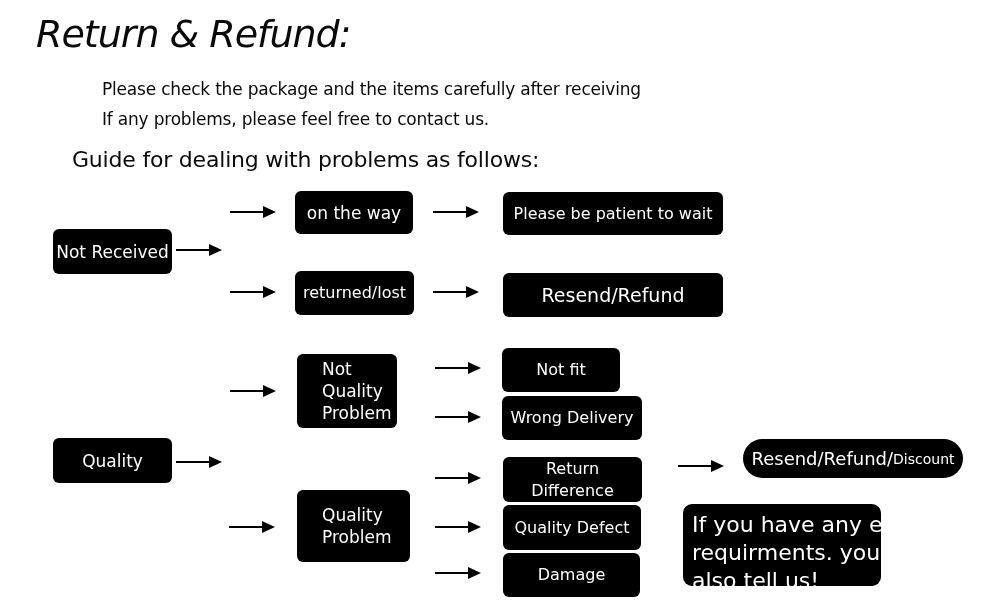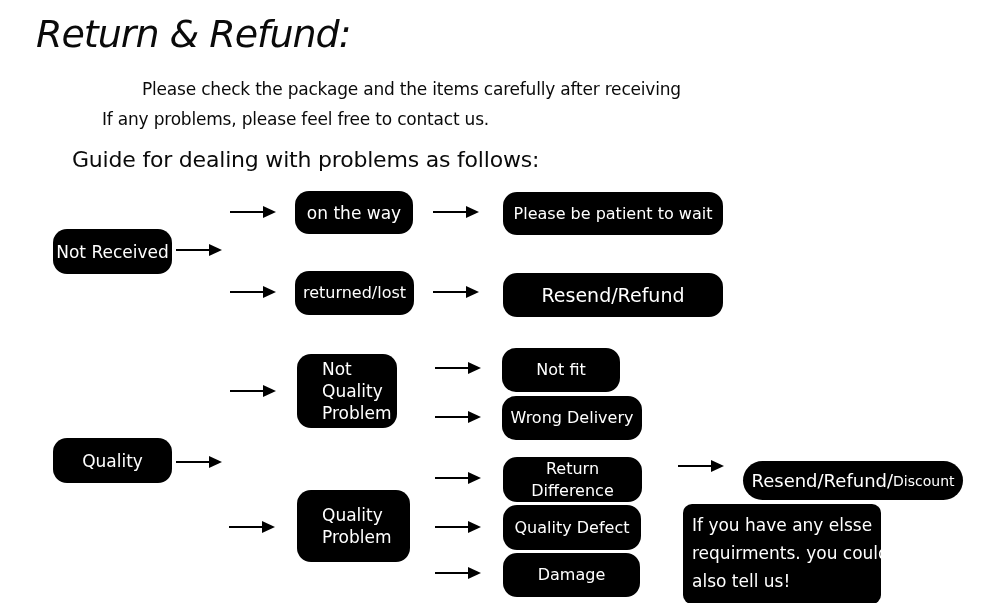--- a/index.html
+++ b/index.html
@@ -36,7 +36,7 @@
     color: #0a0a0a;
     white-space: nowrap;
   }
-  .intro1 { left: 102px; top: 79px; margin-left: 40px; }
+  .intro1 { left: 102px; top: 79px; }
   .intro2 { left: 102px; top: 109px; }
   .guide {
     position: absolute;

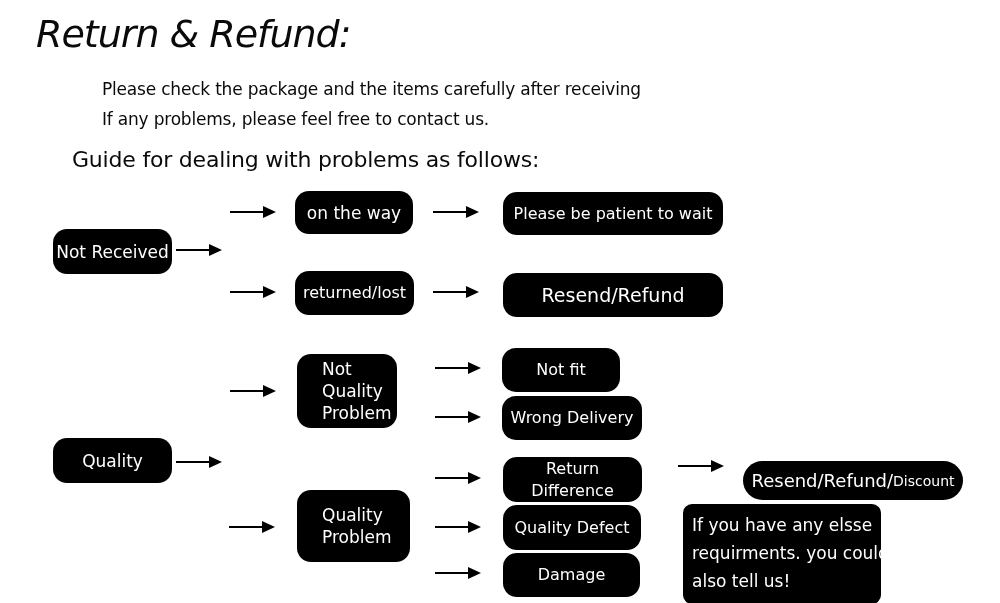--- a/index.html
+++ b/index.html
@@ -57,7 +57,7 @@
     box-sizing: border-box;
     background: #000000;
     color: #ffffff;
-    border-radius: 14px;
+    border-radius: 6px;
     display: flex;
     align-items: center;
     justify-content: center;

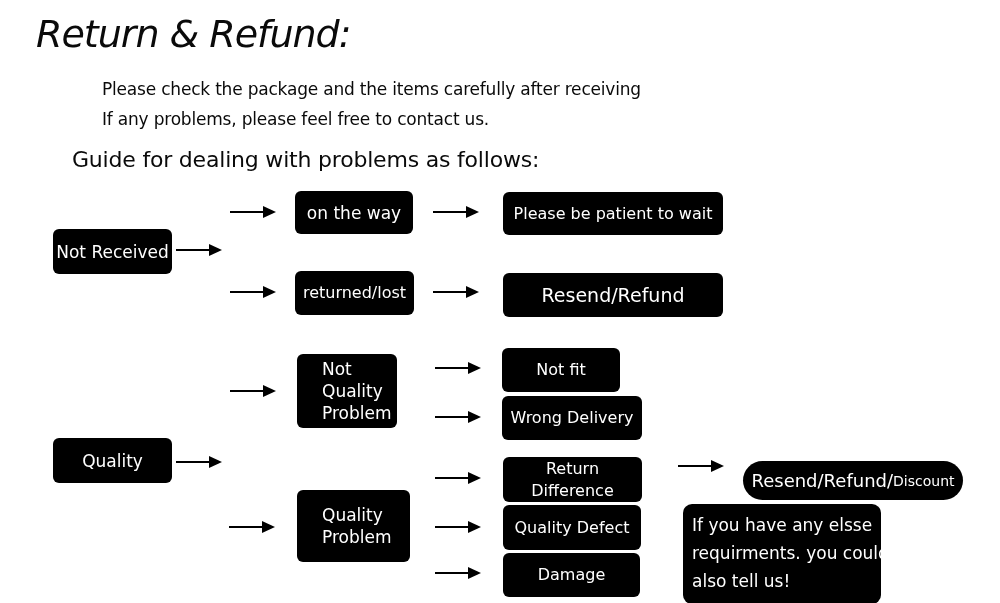--- a/index.html
+++ b/index.html
@@ -85,7 +85,7 @@
   #color-difference    { left: 503px; top: 457px; width: 139px; height: 45px; }
   #quality-defect      { left: 503px; top: 505px; width: 138px; height: 45px; }
   #damage              { left: 503px; top: 553px; width: 137px; height: 44px; }
-  #resend-refund-discount { left: 743px; top: 461px; width: 220px; height: 39px; font-size: 18px; border-radius: 20px; }
+  #resend-refund-discount { left: 743px; top: 439px; width: 220px; height: 39px; font-size: 18px; border-radius: 20px; }
   #resend-refund-discount .rrd-small { font-size: 14px; }
   #extra-note {
     left: 683px; top: 504px; width: 198px; height: 100px;

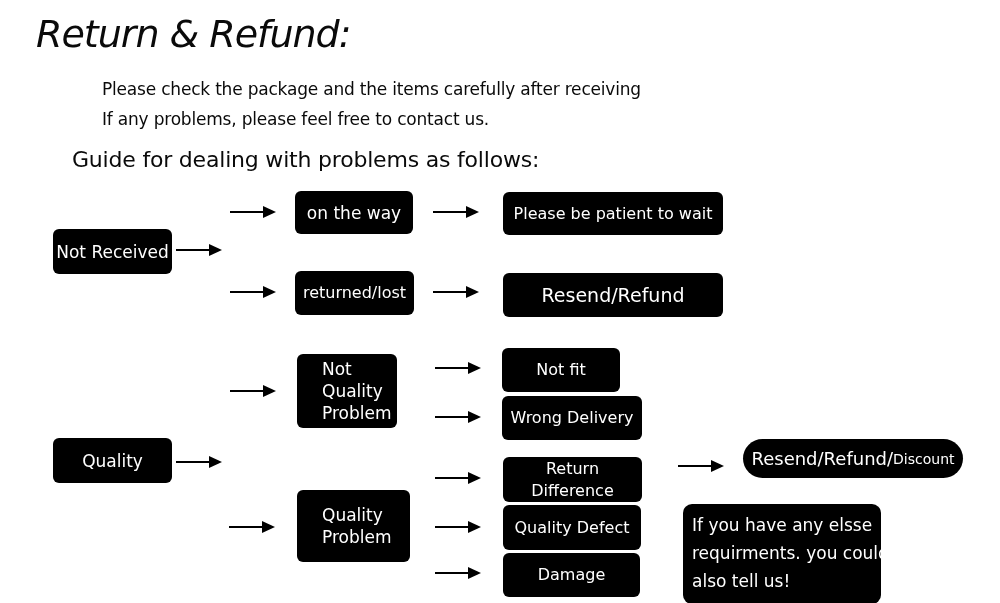--- a/index.html
+++ b/index.html
@@ -88,9 +88,9 @@
   #resend-refund-discount { left: 743px; top: 439px; width: 220px; height: 39px; font-size: 18px; border-radius: 20px; }
   #resend-refund-discount .rrd-small { font-size: 14px; }
   #extra-note {
-    left: 683px; top: 504px; width: 198px; height: 100px;
+    left: 683px; top: 504px; width: 198px; height: 82px;
     border-radius: 9px;
-    font-size: 17px;
+    font-size: 22px;
     line-height: 28px;
     padding: 7px 8px 0 9px;
     align-items: flex-start;

